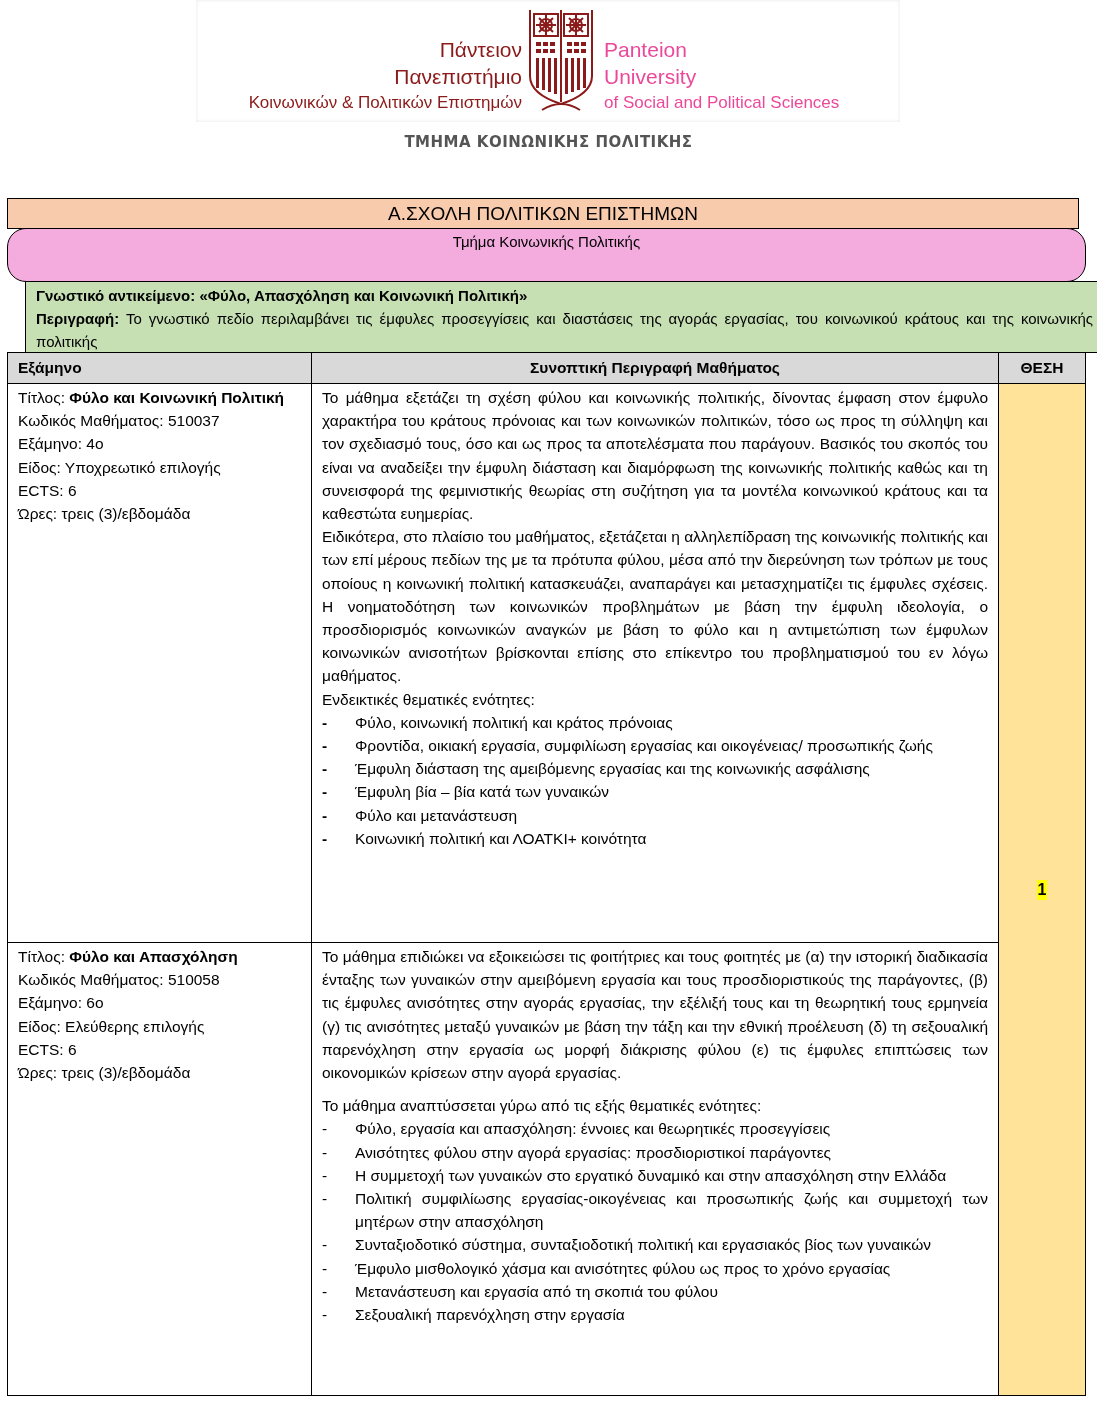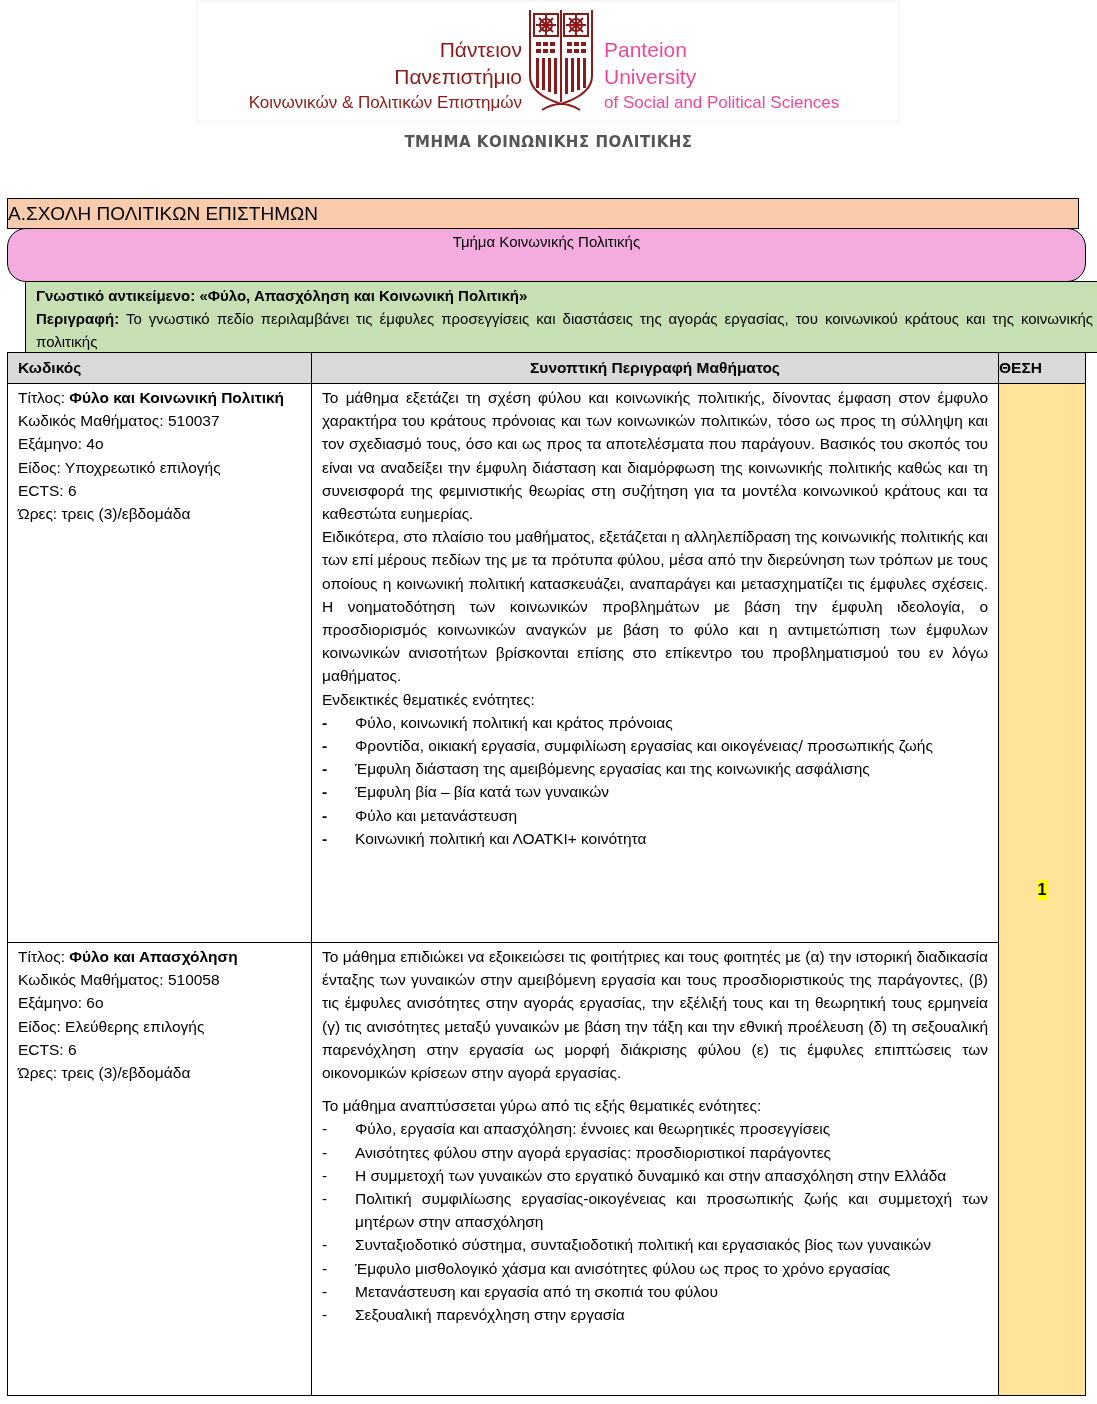--- a/index.html
+++ b/index.html
@@ -28,7 +28,7 @@
     .row { position: absolute; border: 1px solid #000; }
     .school-row {
       left: 7px; top: 198px; width: 1072px; height: 31px;
-      background: #f8cbad; text-align: left;
+      background: #f8cbad; text-align: center;
       font-size: 19px; line-height: 29px; font-family: "Liberation Sans Narrow", "Liberation Sans", sans-serif;
     }
     .dept-row {

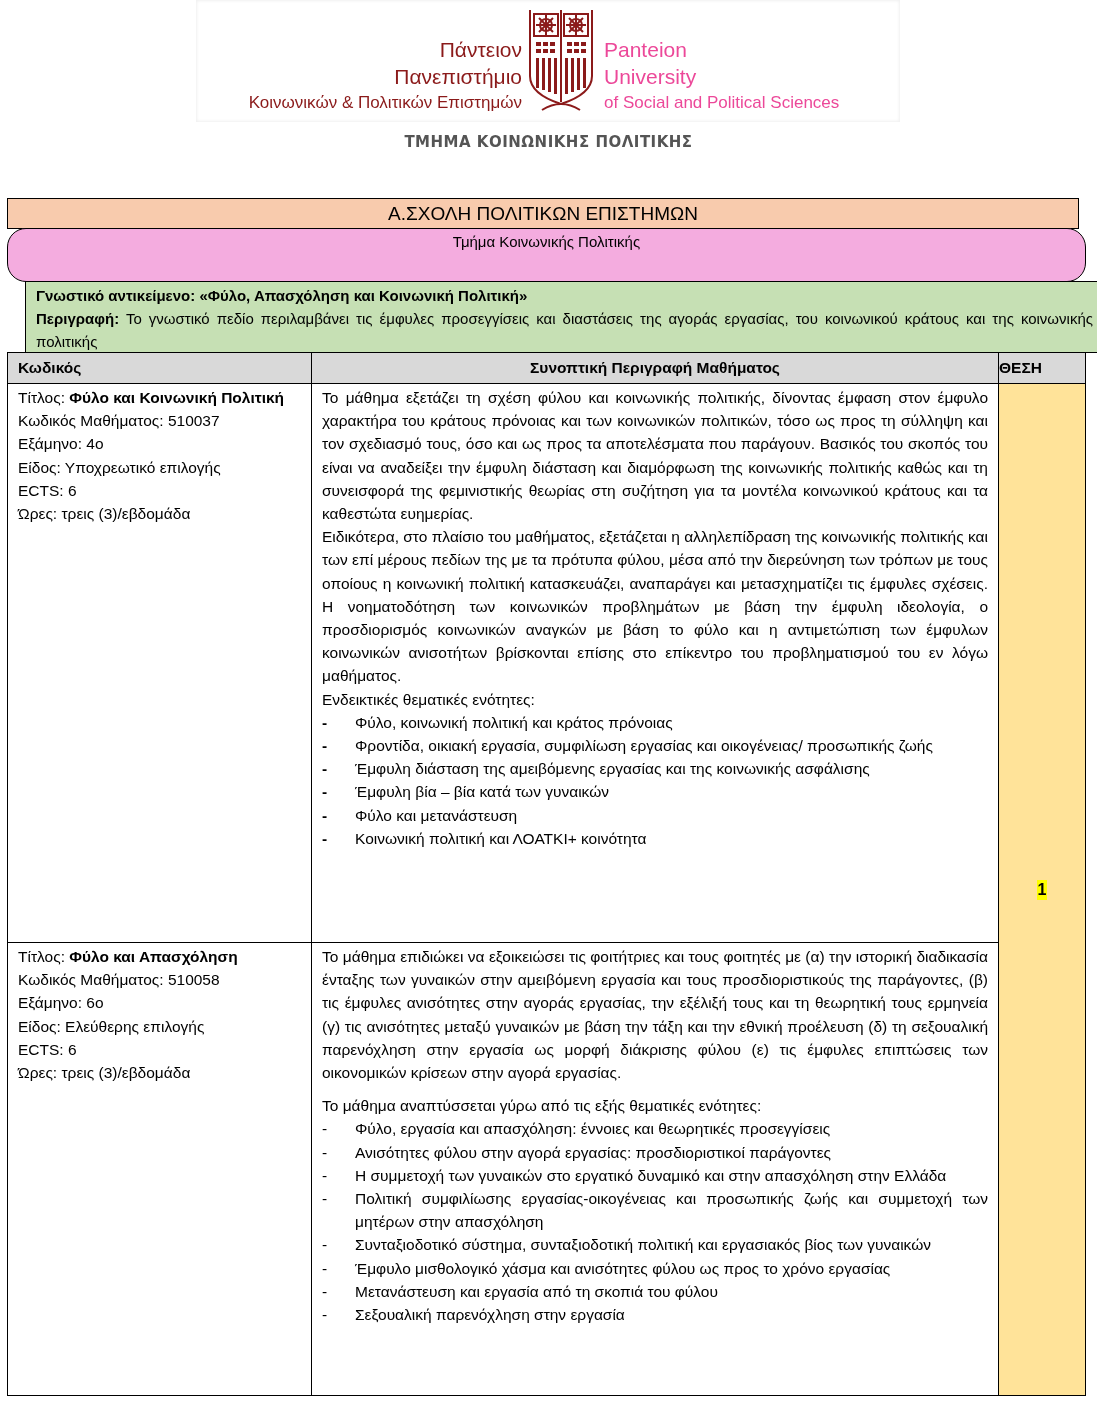--- a/index.html
+++ b/index.html
@@ -134,7 +134,7 @@
   </div>
 </div>
 
-<div class="cell hdr hdr-course">Κωδικός</div>
+<div class="cell hdr hdr-course">Εξάμηνο</div>
 <div class="cell hdr hdr-desc">Συνοπτική Περιγραφή Μαθήματος</div>
 <div class="cell hdr hdr-pos">ΘΕΣΗ</div>
 

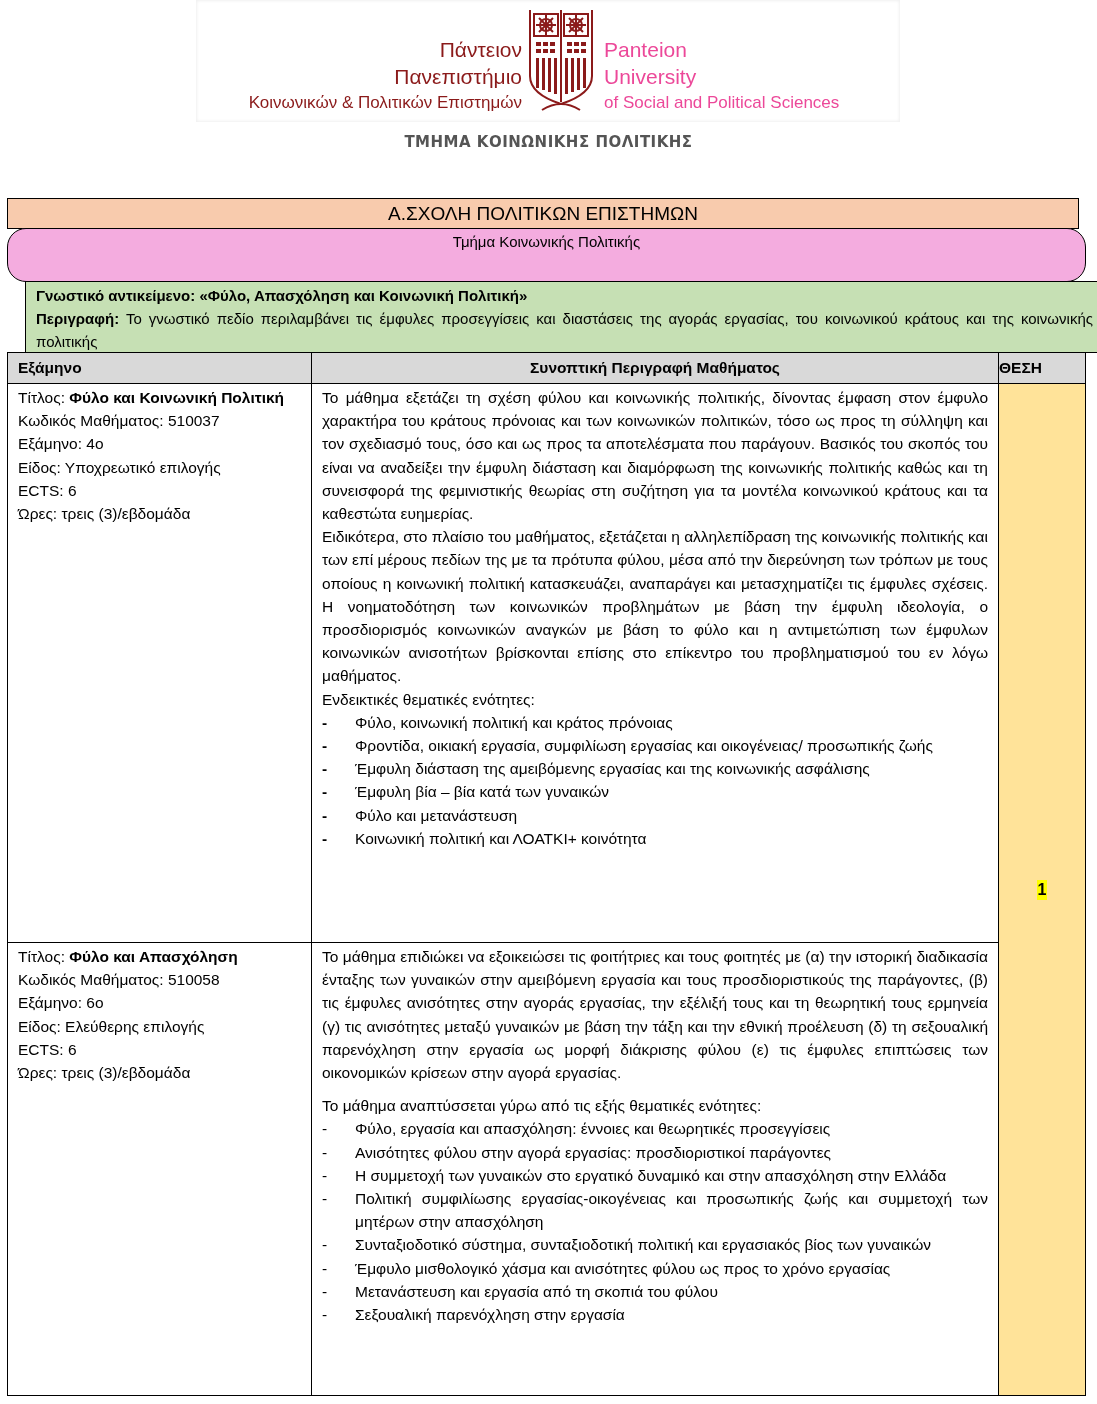--- a/index.html
+++ b/index.html
@@ -48,7 +48,7 @@
     .hdr { top: 352px; height: 32px; background: #d9d9d9; font-size: 15.5px; line-height: 30px; font-weight: bold; }
     .hdr-course { left: 7px; width: 305px; padding-left: 10px; }
     .hdr-desc { left: 311px; width: 688px; text-align: center; }
-    .hdr-pos { left: 998px; width: 88px; text-align: left; }
+    .hdr-pos { left: 998px; width: 88px; text-align: center; }
 
     .c-course { left: 7px; width: 305px; padding: 2px 10px; font-size: 15.5px; line-height: 23.2px; }
     .c-desc { left: 311px; width: 688px; padding: 2px 10px 2px 10px; font-size: 15.5px; line-height: 23.2px; }

